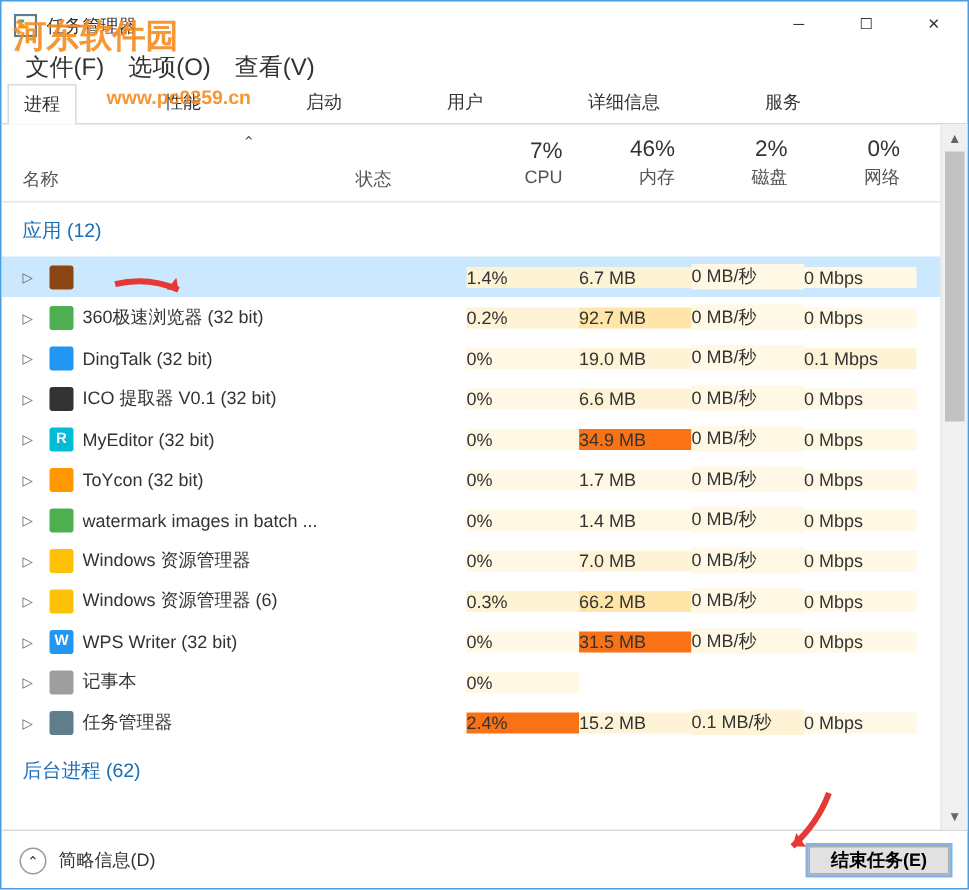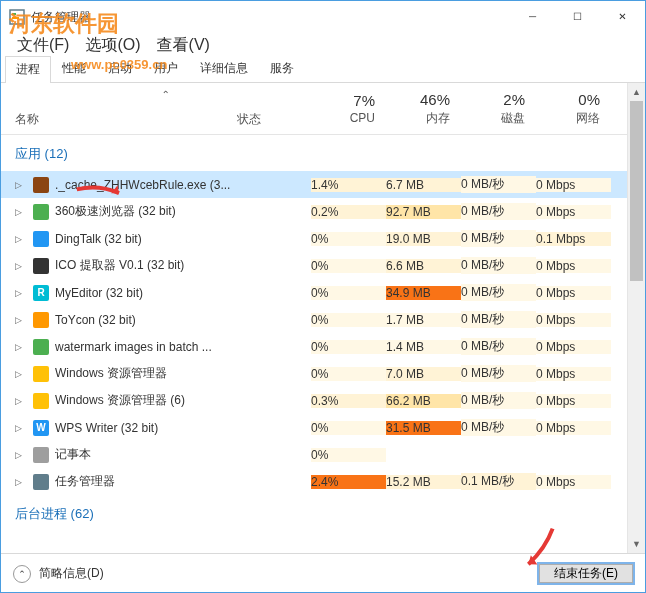--- a/index.html
+++ b/index.html
@@ -13,7 +13,7 @@
 .win-btn { width: 45px; height: 30px; display: flex; align-items: center; justify-content: center; font-size: 10px; color: #333; cursor: pointer; }
 .menubar { height: 22px; display: flex; padding-left: 8px; }
 .menu-item { padding: 2px 8px; font-size: 16px; color: #333; cursor: pointer; }
-.tabbar { height: 28px; display: flex; border-bottom: 1px solid #d9d9d9; padding-left: 4px; }
+.tabbar { height: 28px; display: flex; border-bottom: 1px solid #d9d9d9; padding-left: 4px; gap: 48px; }
 .tab { padding: 4px 10px; font-size: 12px; color: #333; cursor: pointer; border: 1px solid transparent; border-bottom: none; }
 .tab.active { background: #fff; border-color: #d9d9d9; position: relative; top: 1px; }
 .content { height: 470px; display: flex; }

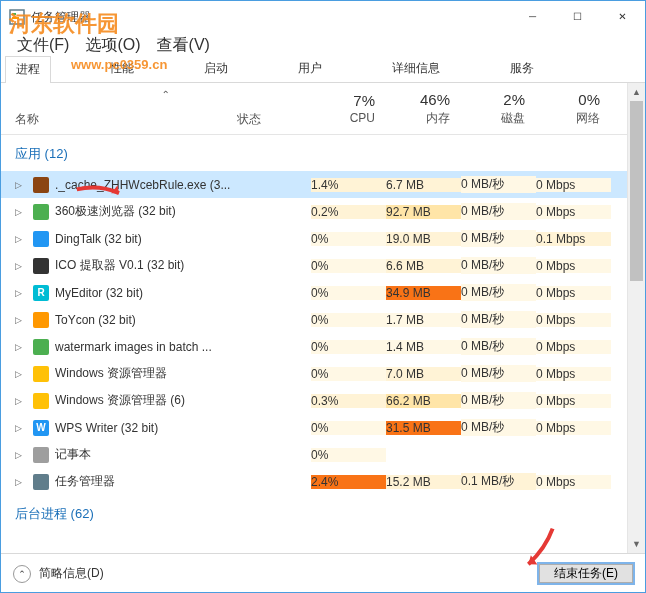--- a/index.html
+++ b/index.html
@@ -121,7 +121,6 @@
           <div class="cell-name">
             <span class="expand">▷</span>
             <span class="proc-icon" style="background:#8b4513;color:#fff;font-size:10px;font-weight:bold;border-radius:2px"></span>
-            <span class="proc-label">._cache_ZHHWcebRule.exe (3...</span>
           </div>
           <div class="cell-status"></div>
           <div class="cell-num heat-1">1.4%</div>

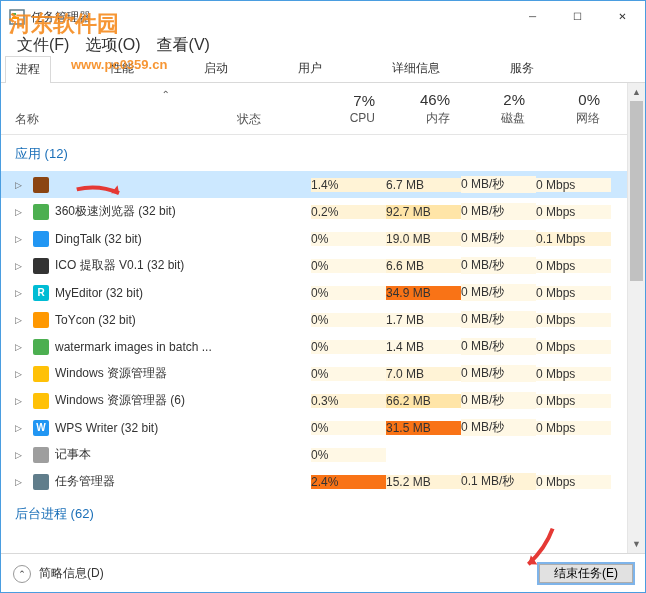--- a/index.html
+++ b/index.html
@@ -46,7 +46,7 @@
 .footer { height: 40px; border-top: 1px solid #d9d9d9; display: flex; align-items: center; justify-content: space-between; padding: 0 12px; }
 .fewer-details { display: flex; align-items: center; font-size: 12px; color: #333; cursor: pointer; }
 .circle-up { width: 18px; height: 18px; border: 1px solid #999; border-radius: 50%; display: flex; align-items: center; justify-content: center; margin-right: 8px; font-size: 9px; }
-.end-task { padding: 0 14px; font-size: 12px; border: 1px solid #adadad; background: #e1e1e1; cursor: pointer; box-shadow: 0 0 0 2px #7eb4ea; }
+.end-task { padding: 0 14px; font-size: 12px; border: 1px solid #adadad; background: #e1e1e1; cursor: pointer; box-shadow: 0 0 0 2px #7eb4ea; font-weight: bold; }
 .arrow-red { position: absolute; pointer-events: none; }
 .arrow1 { left: 77px; top: 170px; transform: rotate(50deg); }
 .arrow2 { right: 80px; bottom: 25px; transform: rotate(155deg); }

